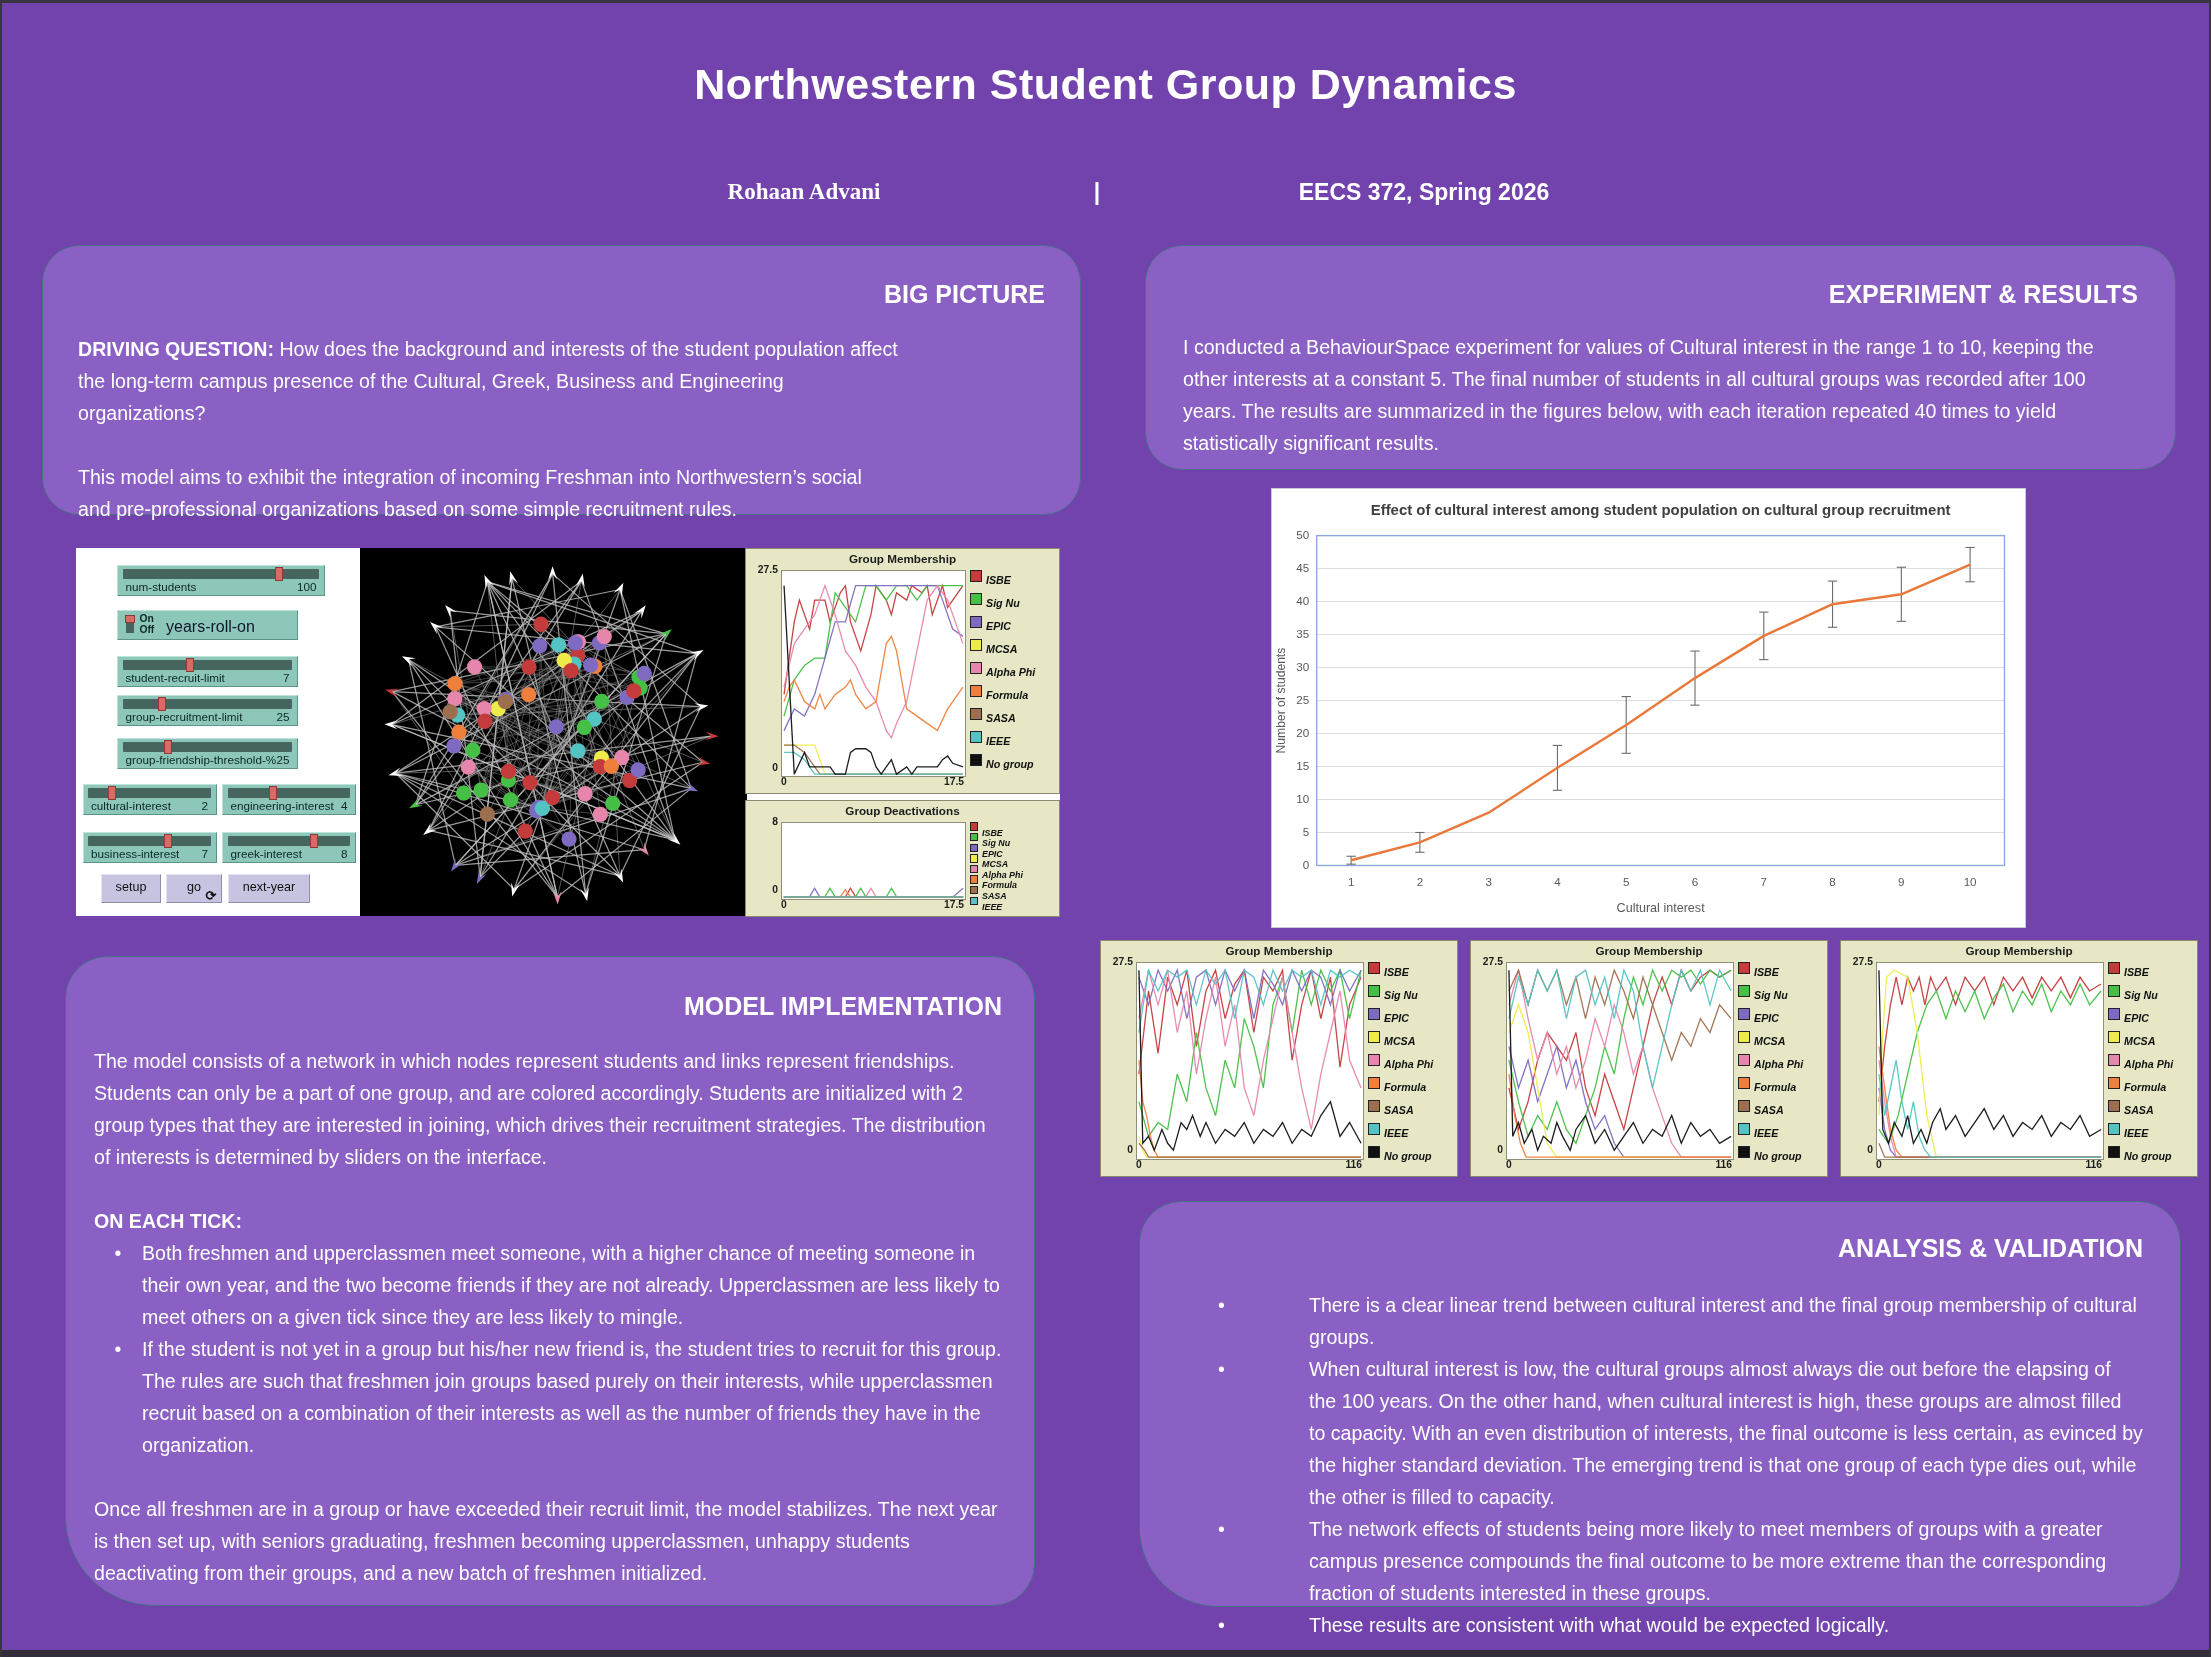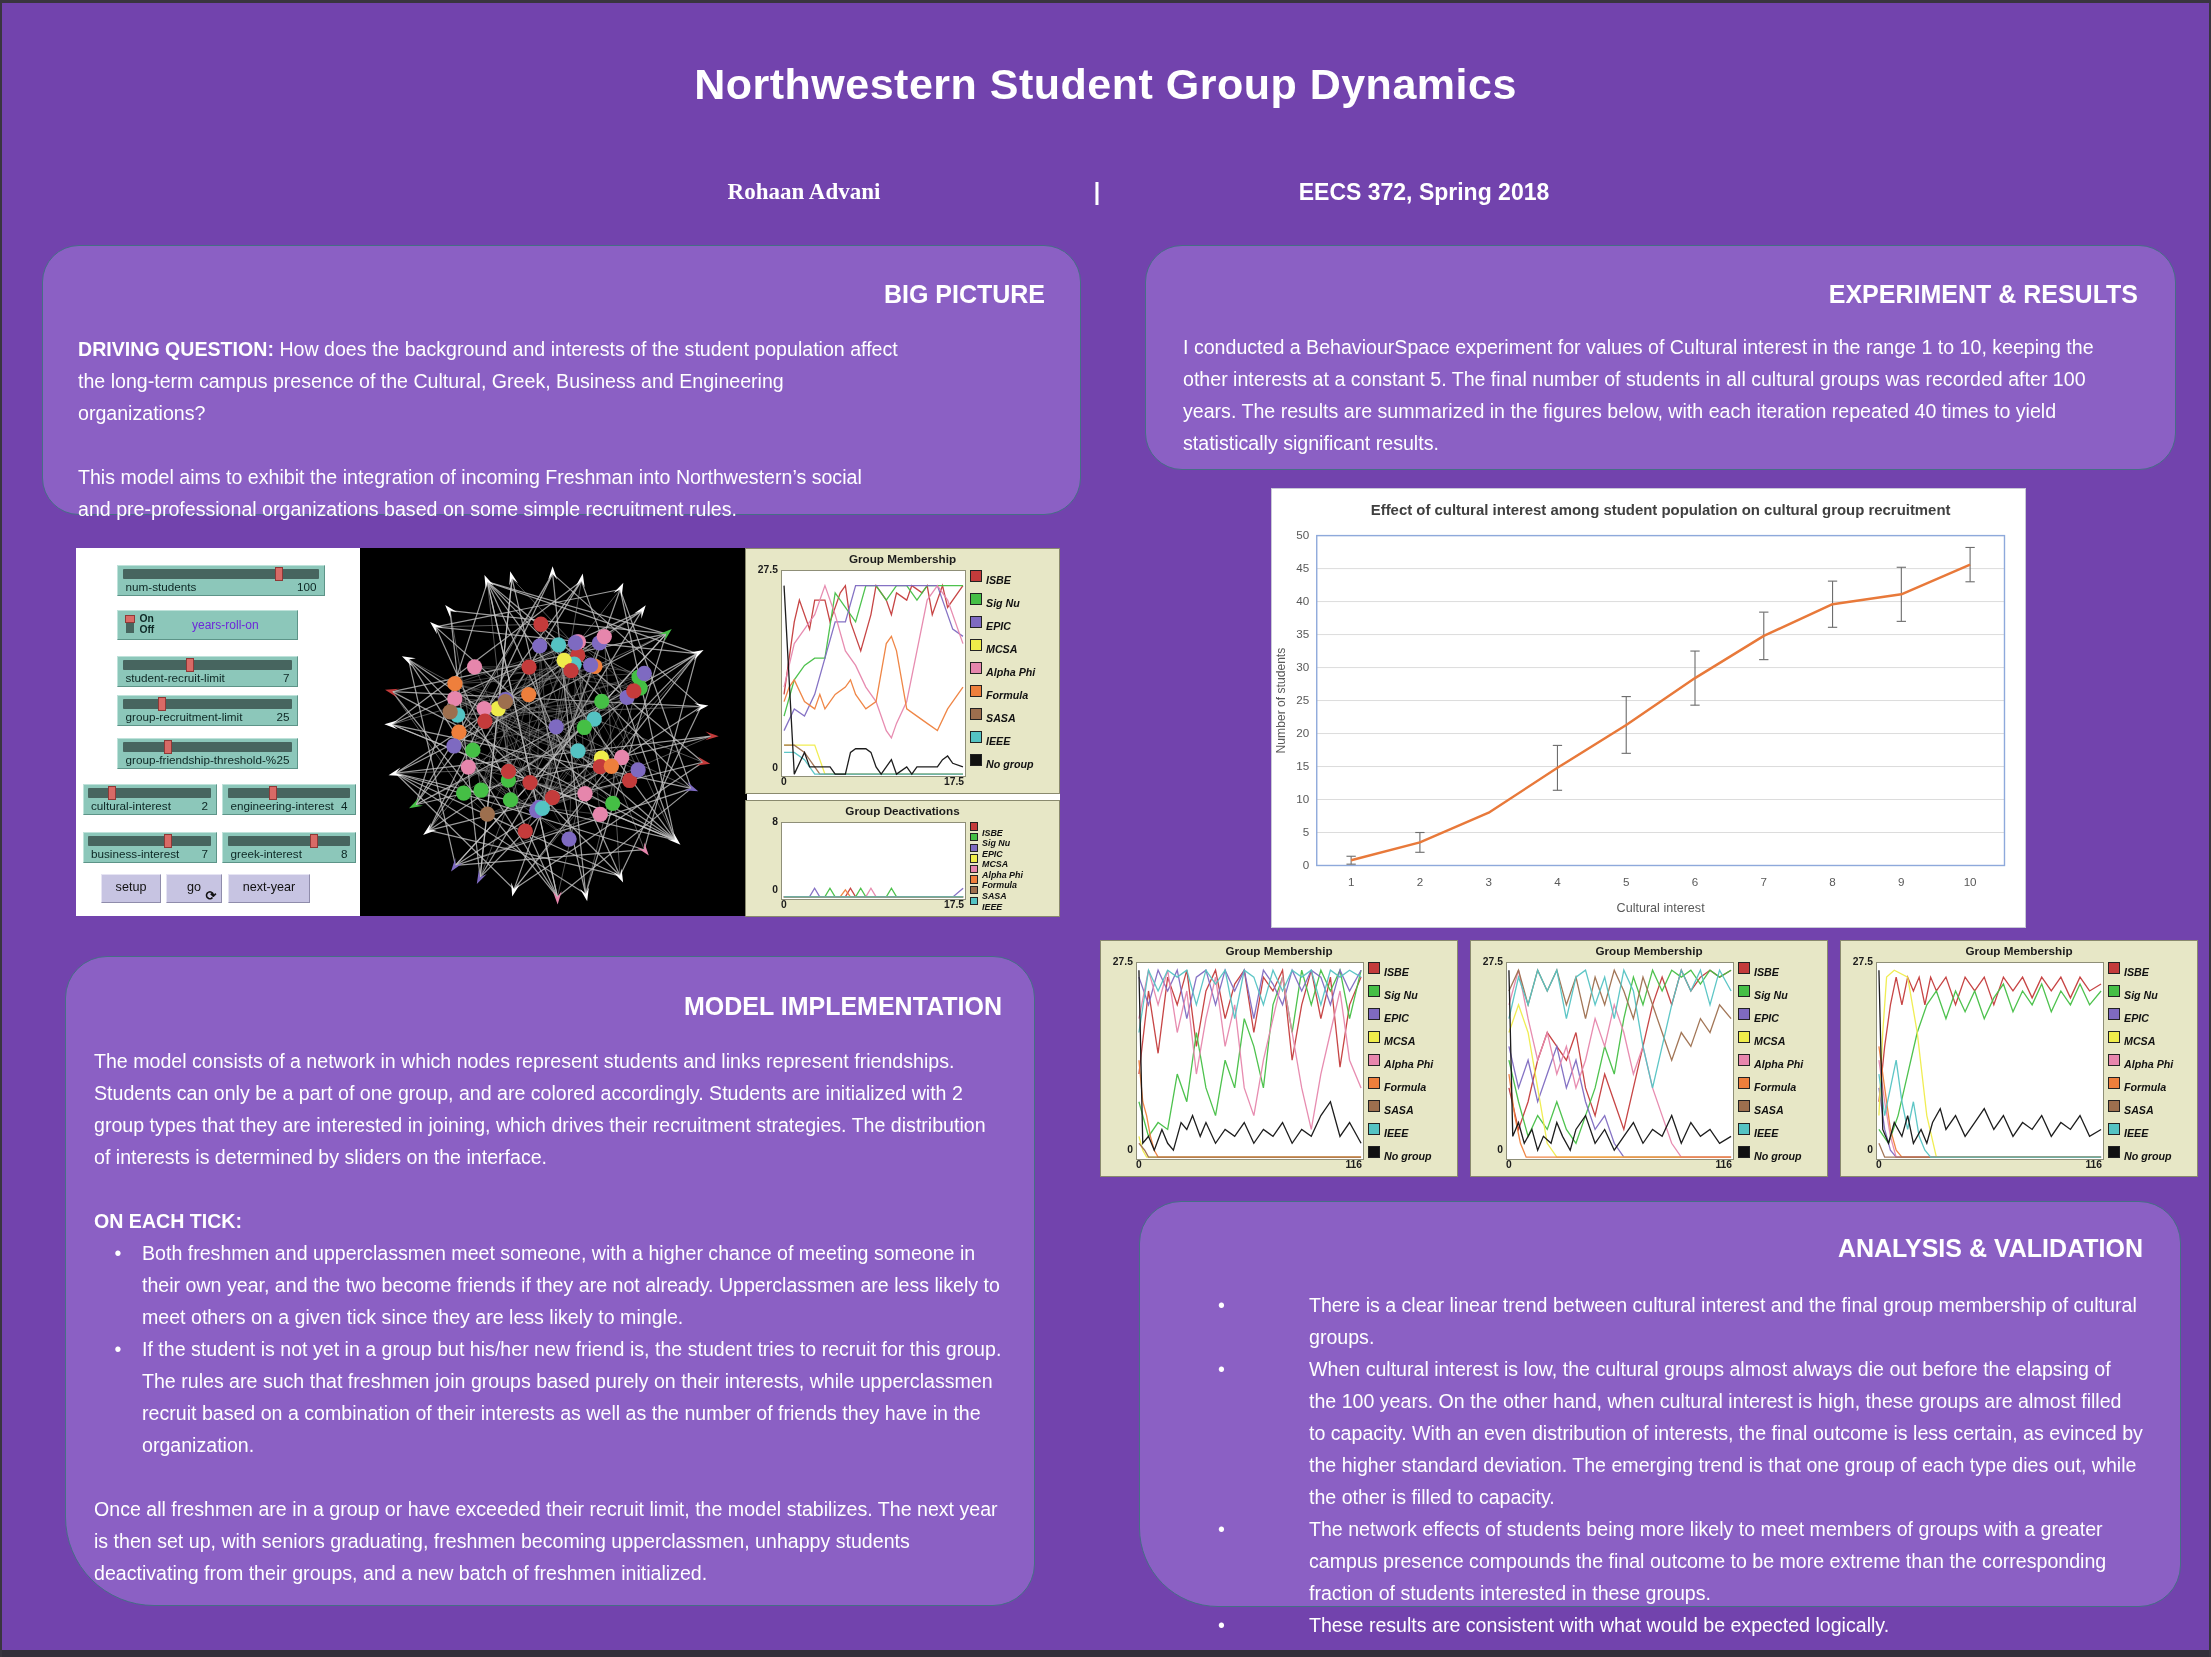--- a/index.html
+++ b/index.html
@@ -116,7 +116,7 @@
 <div class="subtitle">
   <span id="author">Rohaan Advani</span>
   <span id="divider">|</span>
-  <span id="course">EECS 372, Spring 2018</span>
+  <span id="course">EECS 372, Spring 2026</span>
 </div>
 
 <div class="panel" id="big-picture">

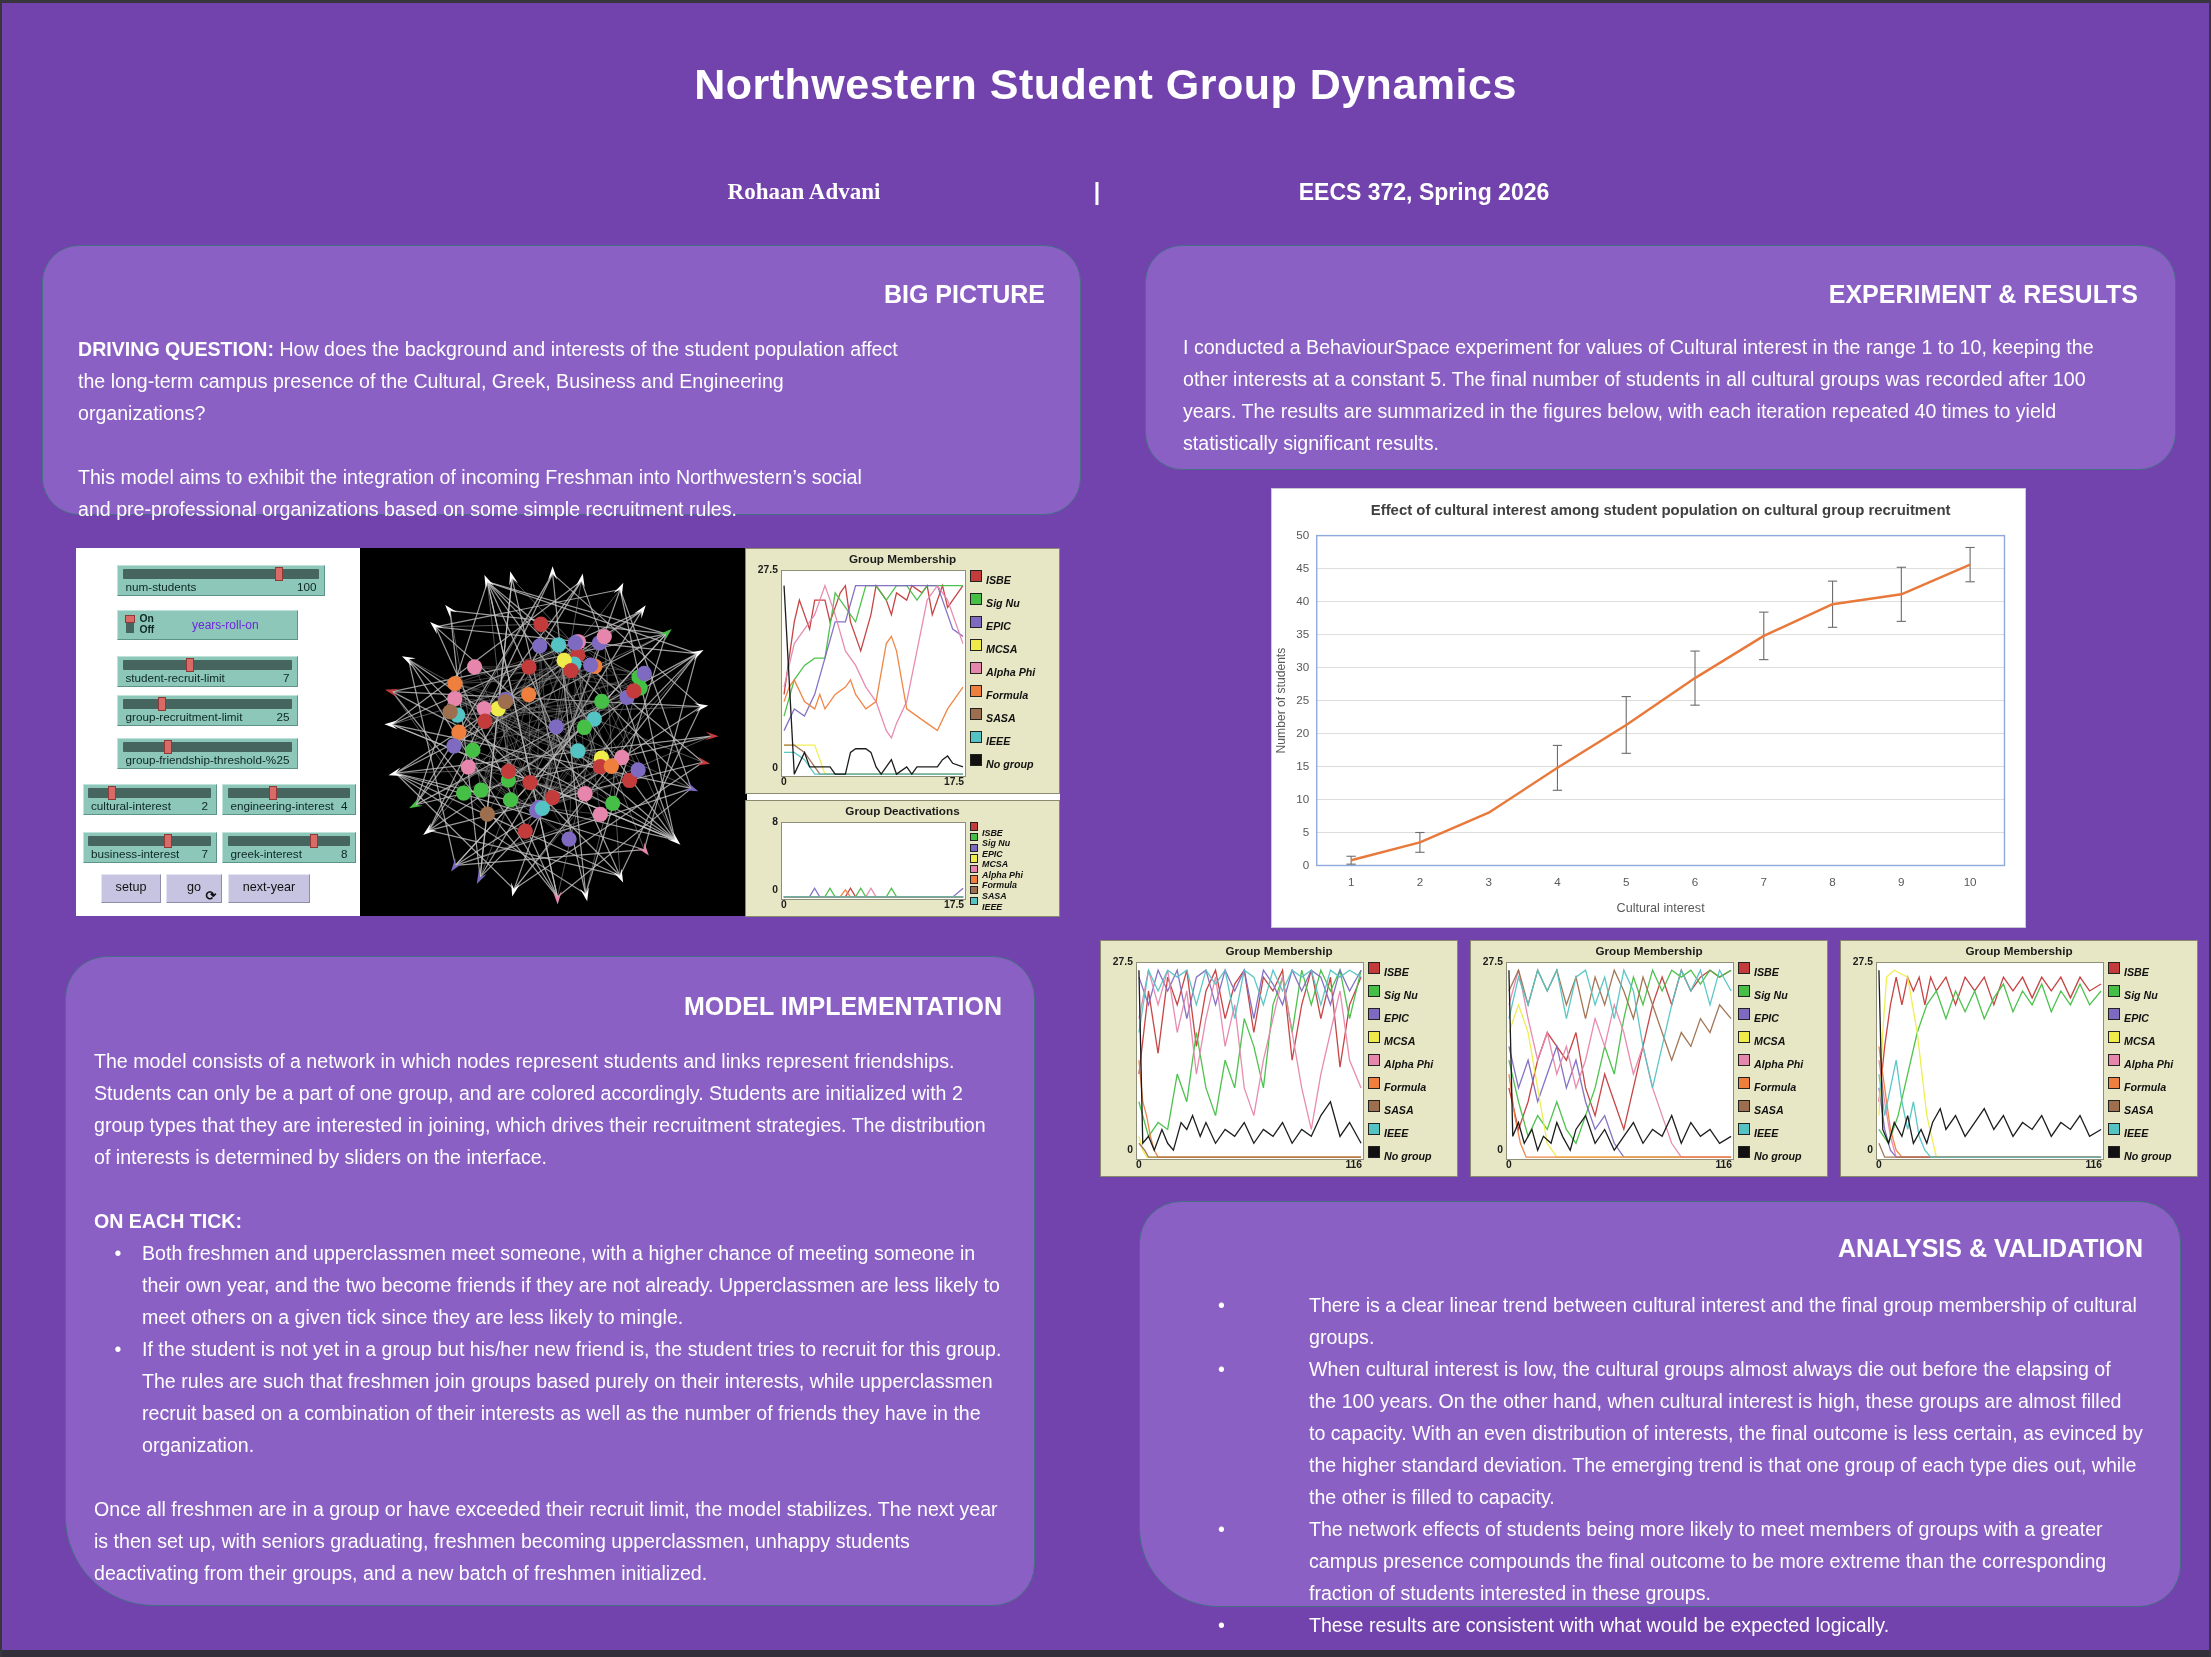--- a/index.html
+++ b/index.html
@@ -76,7 +76,7 @@
   .nl-switch .knob{position:absolute;left:6.5px;top:3.7px;width:10.3px;height:8.4px;background:#d96a66;border:0.9px solid #8e3a38;box-sizing:border-box;}
   .nl-switch .on{position:absolute;left:21.4px;top:1.9px;font-size:10.3px;font-weight:bold;color:#0d2724;}
   .nl-switch .off{position:absolute;left:21.4px;top:13px;font-size:10.3px;font-weight:bold;color:#0d2724;}
-  .nl-switch .lbl{position:absolute;left:48px;top:6.5px;font-size:12px;color:#6d28d9;margin-left:26px;}
+  .nl-switch .lbl{position:absolute;left:48px;top:6.5px;font-size:16px;color:#0f172a;}
 
   .nl-button{
     position:absolute;height:29px;background:#c7c4e2;box-sizing:border-box;

